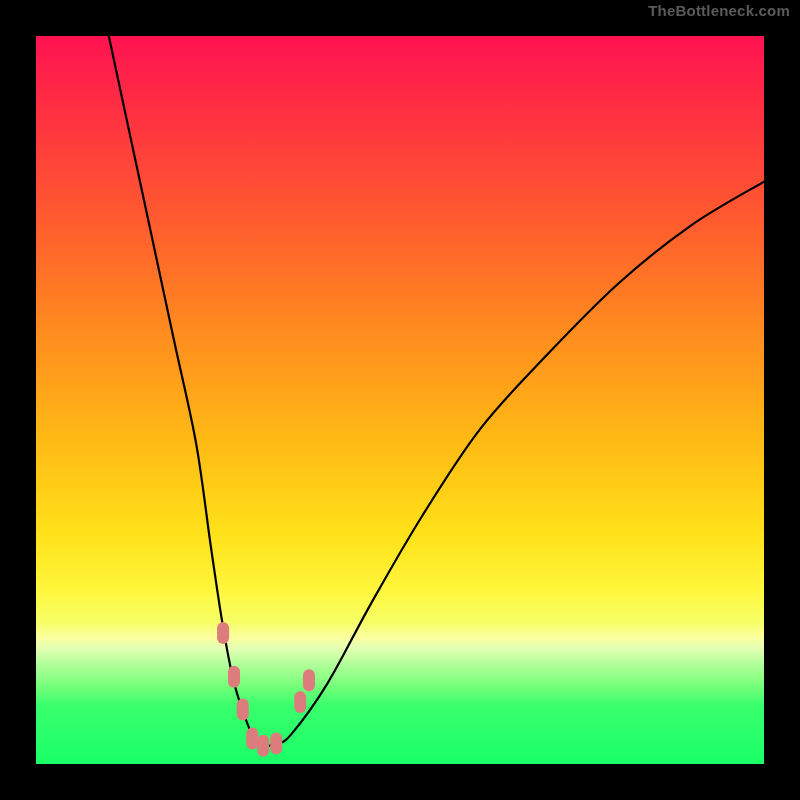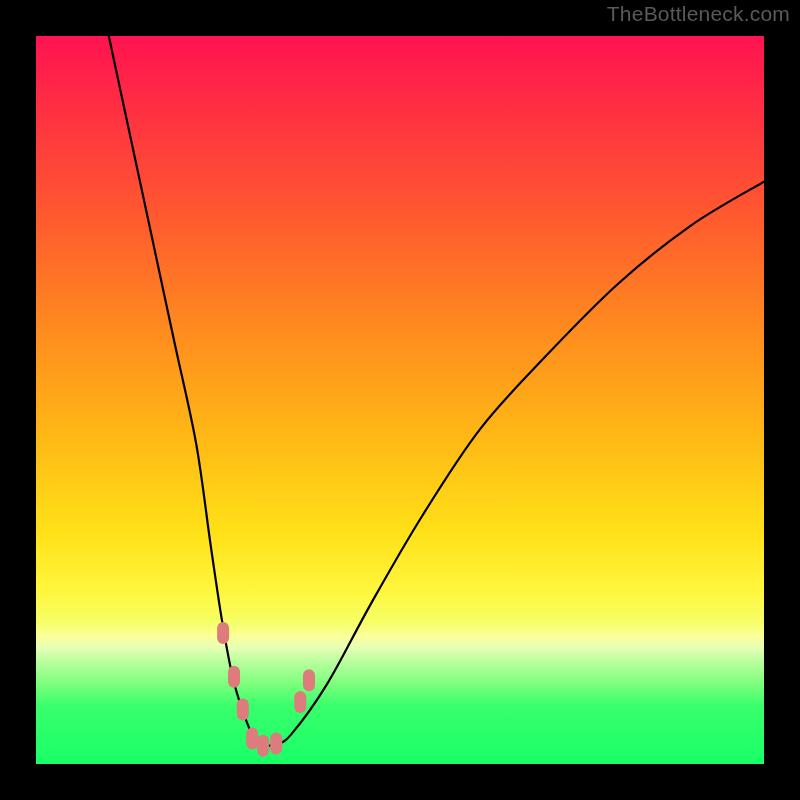--- a/index.html
+++ b/index.html
@@ -51,8 +51,8 @@
     top: 2px;
     right: 10px;
     color: #5a5a5a;
-    font-size: 21px;
-    font-weight: 400;
+    font-size: 15px;
+    font-weight: 700;
     letter-spacing: 0.2px;
     user-select: none;
   }

